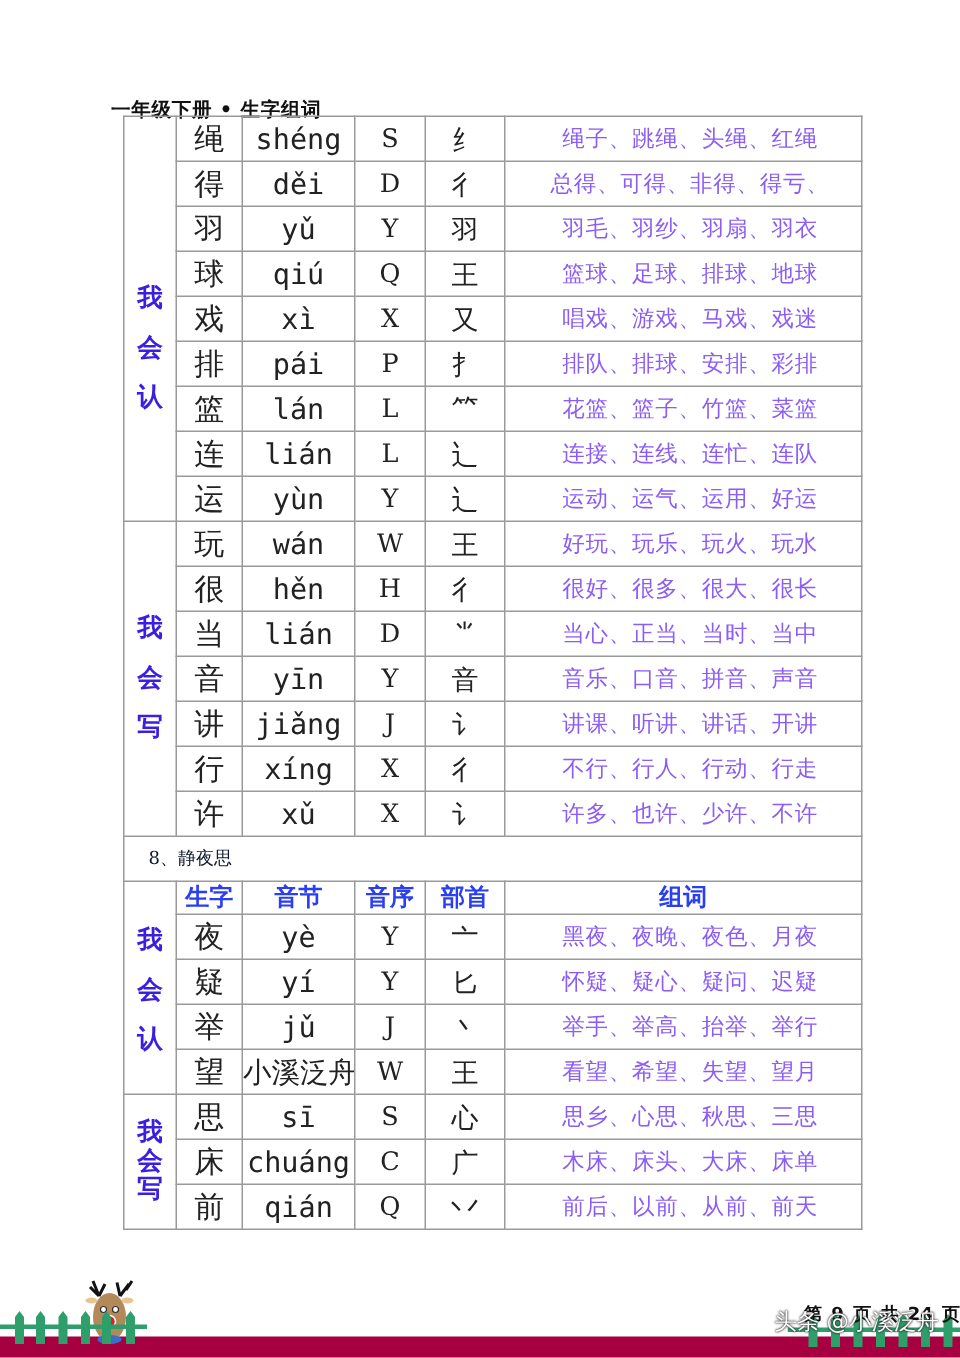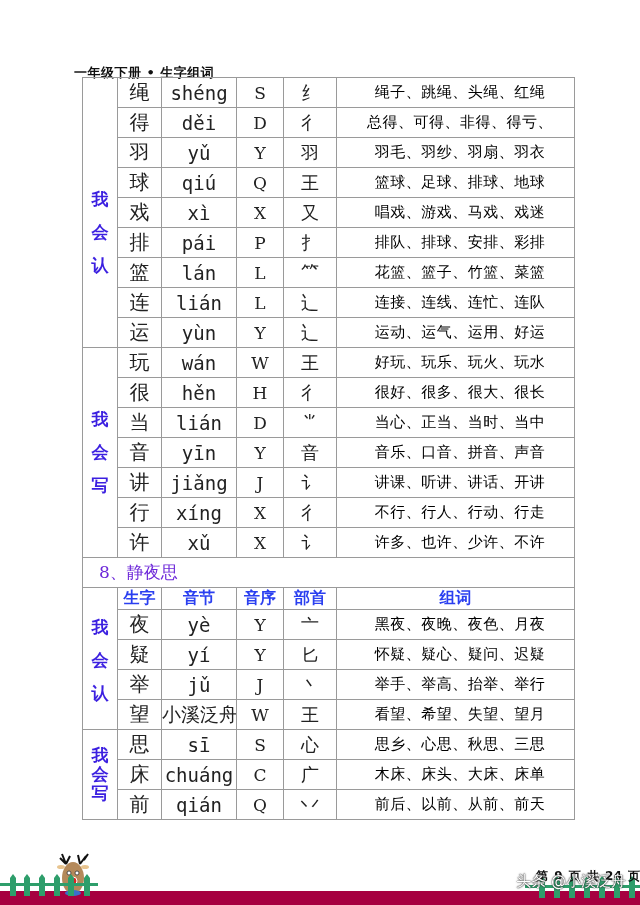--- a/index.html
+++ b/index.html
@@ -35,7 +35,7 @@
   .py { font-size: 19px; font-family: "DejaVu Sans Mono", monospace; color: #222; }
   .seq { font-size: 17px; font-family: "DejaVu Serif", serif; color: #222; }
   .rad { font-size: 18px; color: #222; }
-  .wds { font-size: 15px; text-align: right; padding-left: 9px !important; color: #000000; letter-spacing: 0.5px; }
+  .wds { font-size: 15px; text-align: right; padding-left: 9px !important; color: #8b5cf6; letter-spacing: 0.5px; }
   .section-title { text-align: left !important; padding-left: 16px !important; font-size: 17px; color: #6d28d9; }
   .hdr { color: #2a3ff0; font-size: 16px; font-family: "DejaVu Sans", sans-serif; font-weight: bold; height: 18px !important; }
   .footer-bar { position: absolute; left: 0; top: 891px; width: 640px; height: 14px; background: #a60040; }

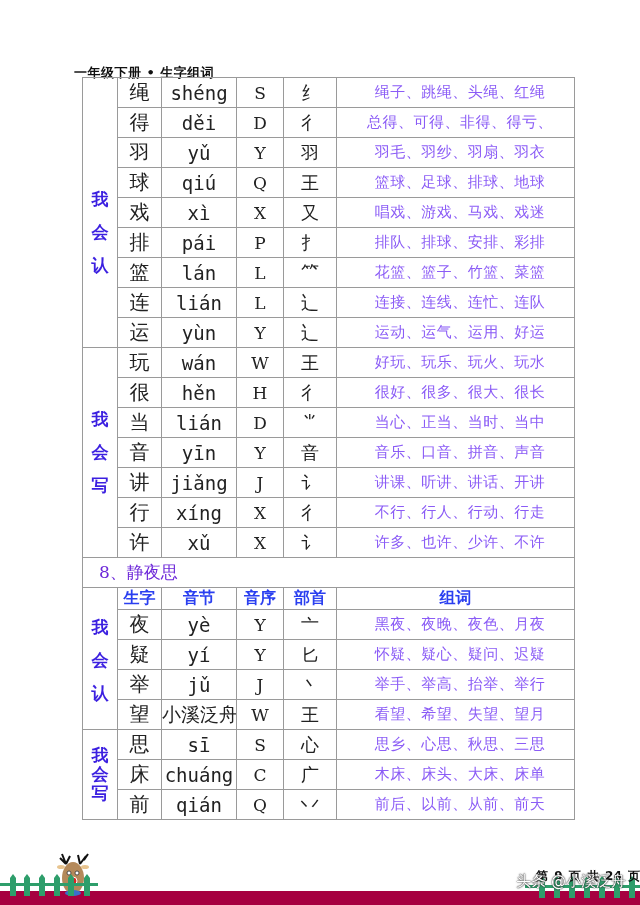--- a/index.html
+++ b/index.html
@@ -36,7 +36,7 @@
   .seq { font-size: 17px; font-family: "DejaVu Serif", serif; color: #222; }
   .rad { font-size: 18px; color: #222; }
   .wds { font-size: 15px; text-align: right; padding-left: 9px !important; color: #8b5cf6; letter-spacing: 0.5px; }
-  .section-title { text-align: left !important; padding-left: 16px !important; font-size: 17px; color: #6d28d9; }
+  .section-title { text-align: left !important; padding-left: 16px !important; font-size: 12px; color: #0f172a; }
   .hdr { color: #2a3ff0; font-size: 16px; font-family: "DejaVu Sans", sans-serif; font-weight: bold; height: 18px !important; }
   .footer-bar { position: absolute; left: 0; top: 891px; width: 640px; height: 14px; background: #a60040; }
   .page-num {

